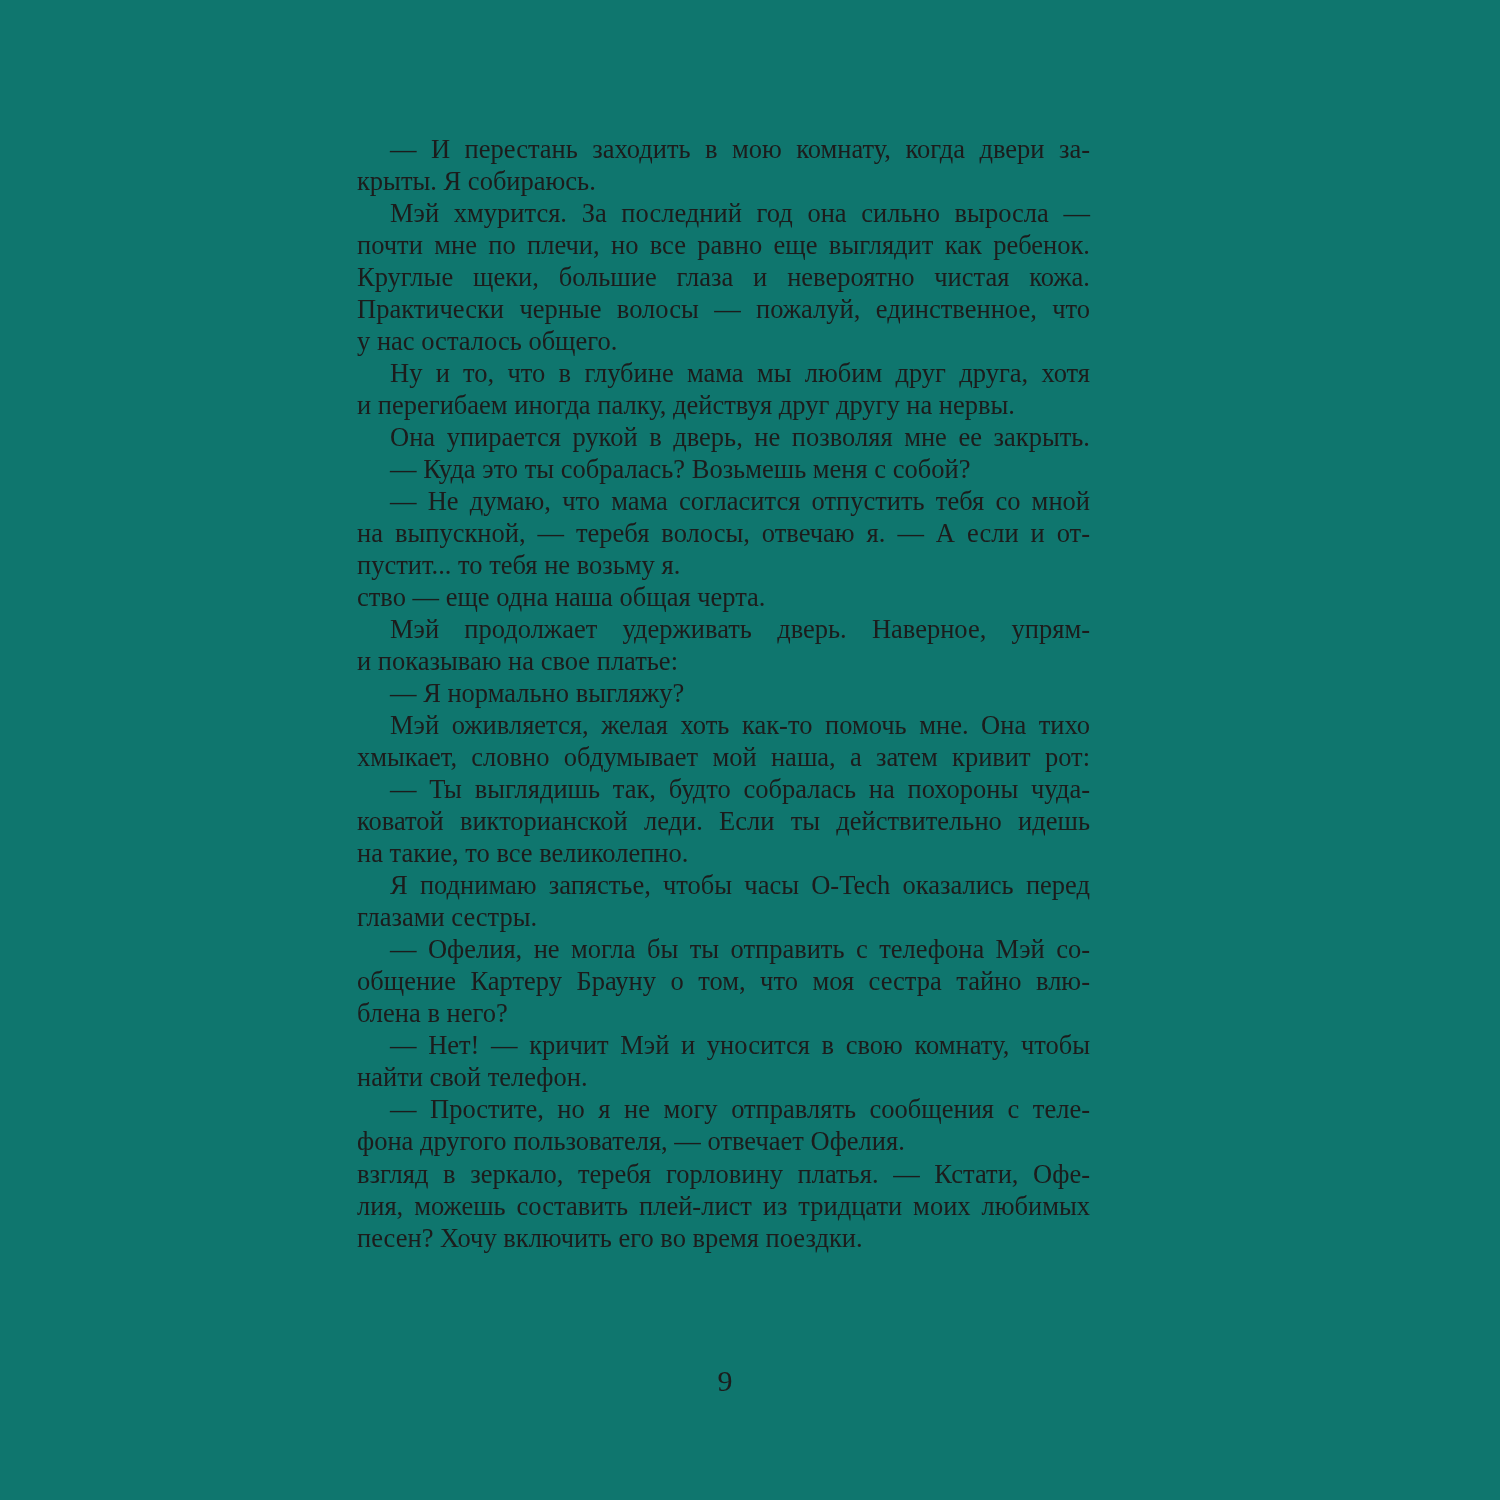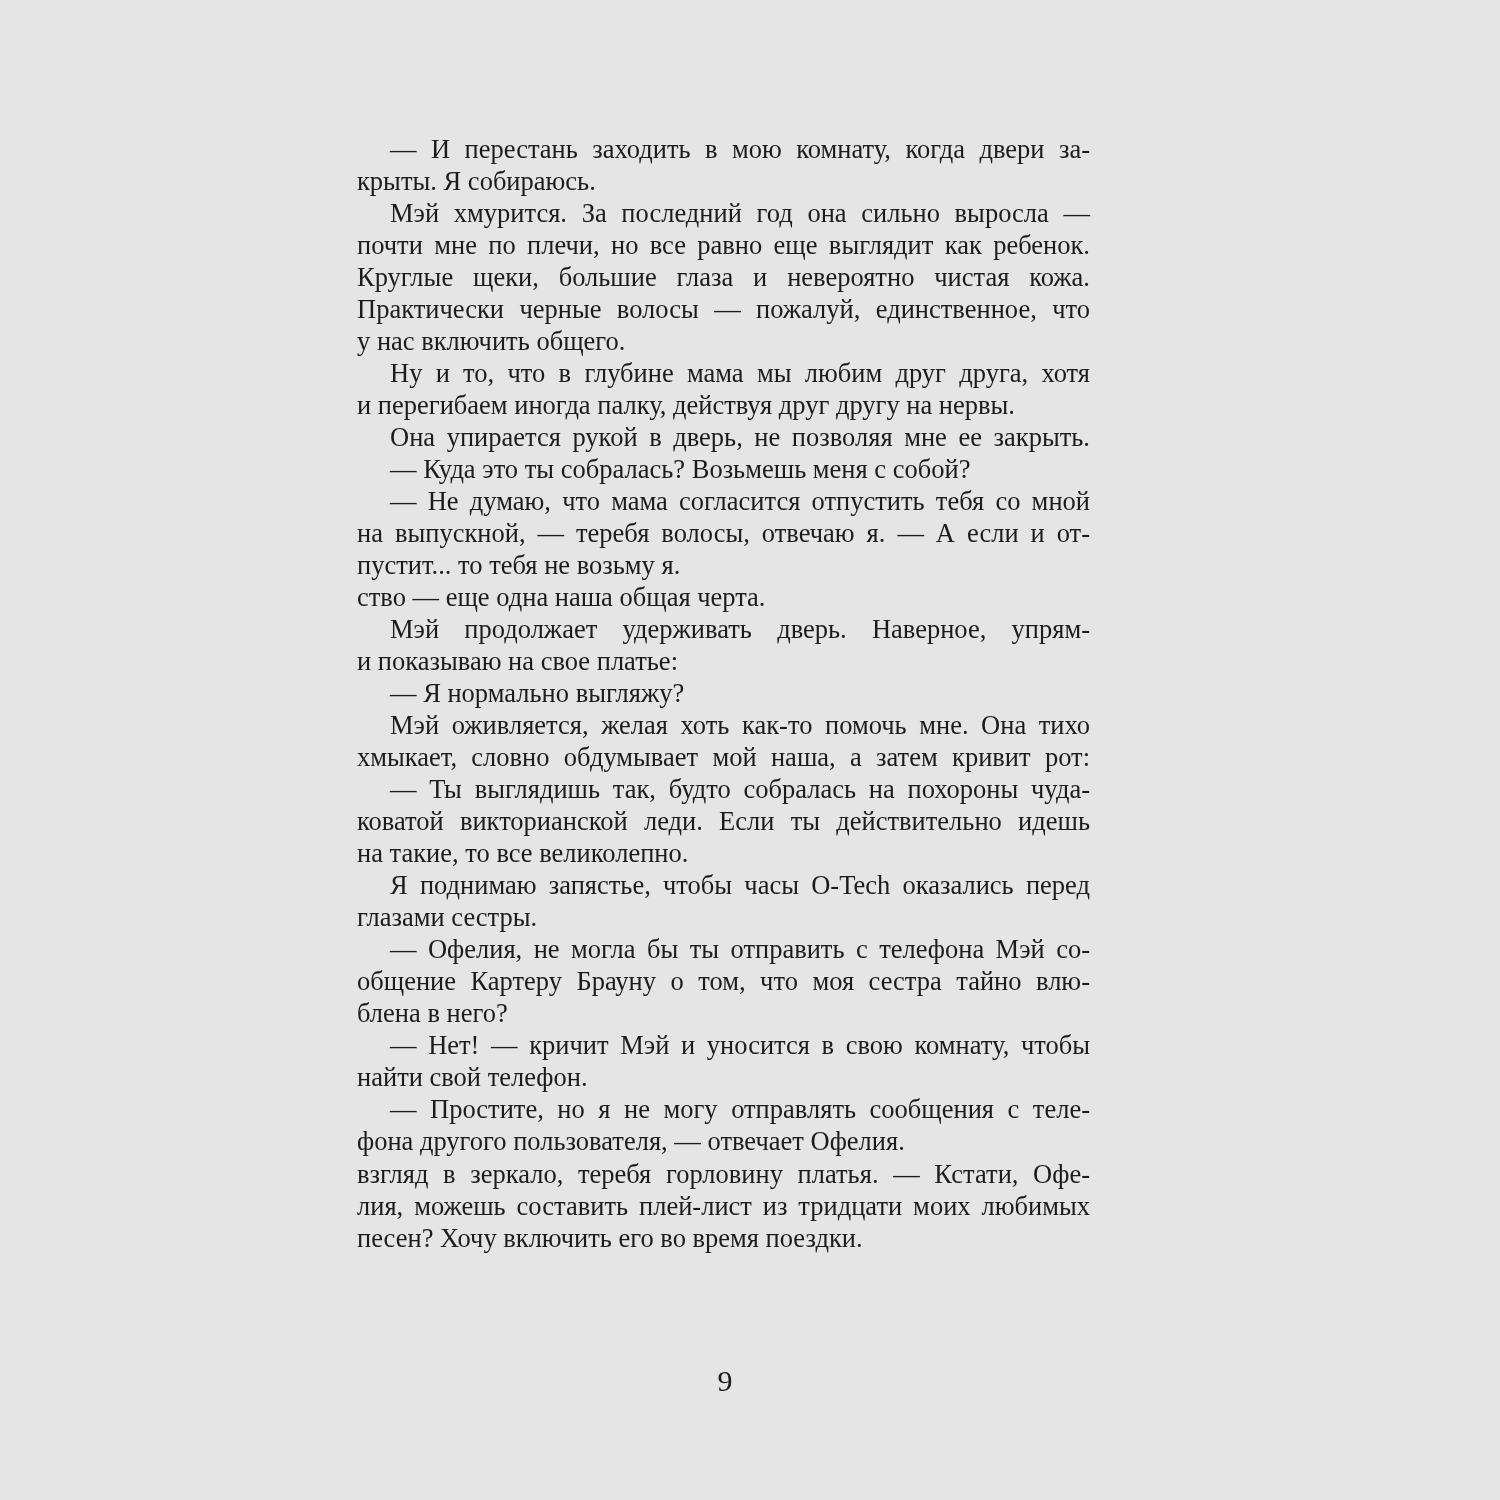--- a/index.html
+++ b/index.html
@@ -19,7 +19,7 @@
       top: 0;
       width: 1500px;
       height: 1500px;
-      background: #e5e5e5;
+      background: #0f766e;
     }
     .text-block {
       position: absolute;

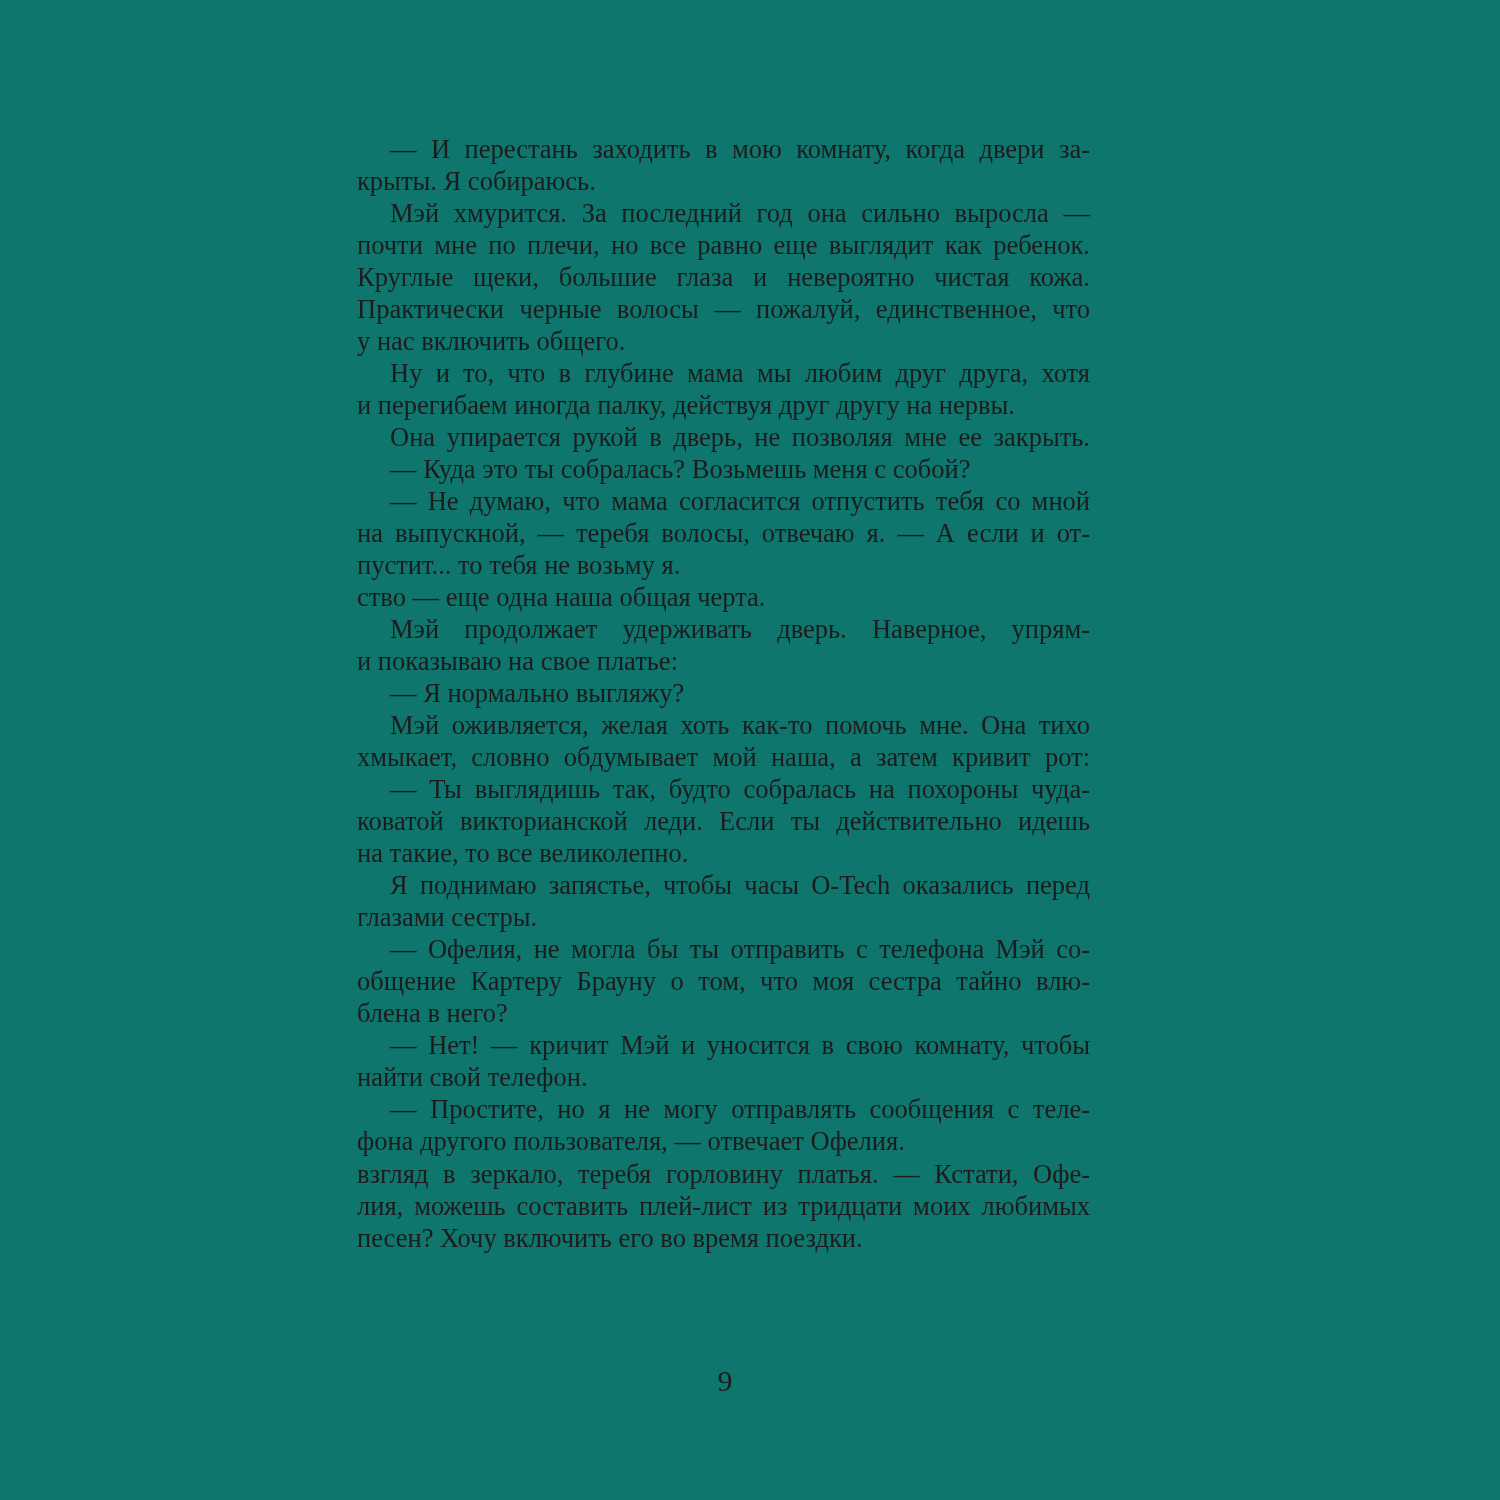--- a/index.html
+++ b/index.html
@@ -71,7 +71,7 @@
       <div class="line full">почти мне по плечи, но все равно еще выглядит как ребенок.</div>
       <div class="line full">Круглые щеки, большие глаза и невероятно чистая кожа.</div>
       <div class="line full">Практически черные волосы — пожалуй, единственное, что</div>
-      <div class="line ragged">у нас включить общего.</div>
+      <div class="line ragged">у нас осталось общего.</div>
       <div class="line full indent">Ну и то, что в глубине мама мы любим друг друга, хотя</div>
       <div class="line ragged">и перегибаем иногда палку, действуя друг другу на нервы.</div>
       <div class="line full indent">Она упирается рукой в дверь, не позволяя мне ее закрыть.</div>

